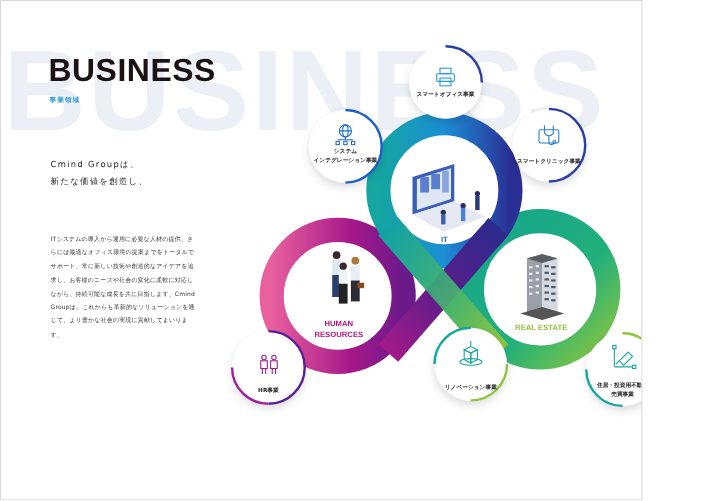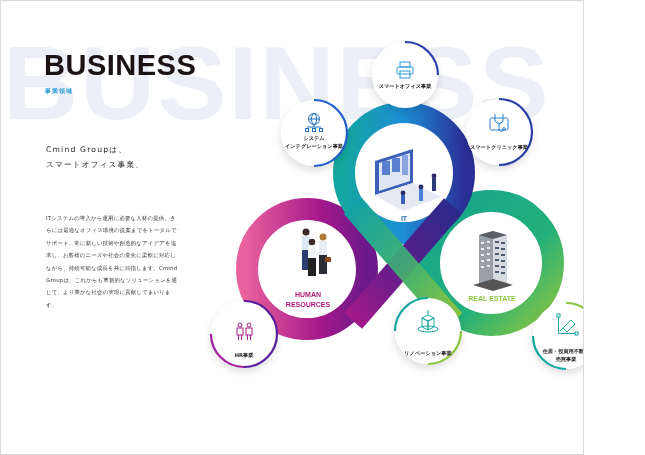--- a/index.html
+++ b/index.html
@@ -203,7 +203,7 @@
 
   <div class="lead">
     <div>Cmind Groupは、</div>
-    <div>スマートオフィス事業、</div>
+    <div>新たな価値を創造し、</div>
   </div>
 
   <div class="body-text">ITシステムの導入から運用に必要な人材の提供、さらには最適なオフィス環境の提案までをトータルでサポート。常に新しい技術や創造的なアイデアを追求し、お客様のニーズや社会の変化に柔軟に対応しながら、持続可能な成長を共に目指します。Cmind Groupは、これからも革新的なソリューションを通じて、より豊かな社会の実現に貢献してまいります。</div>

